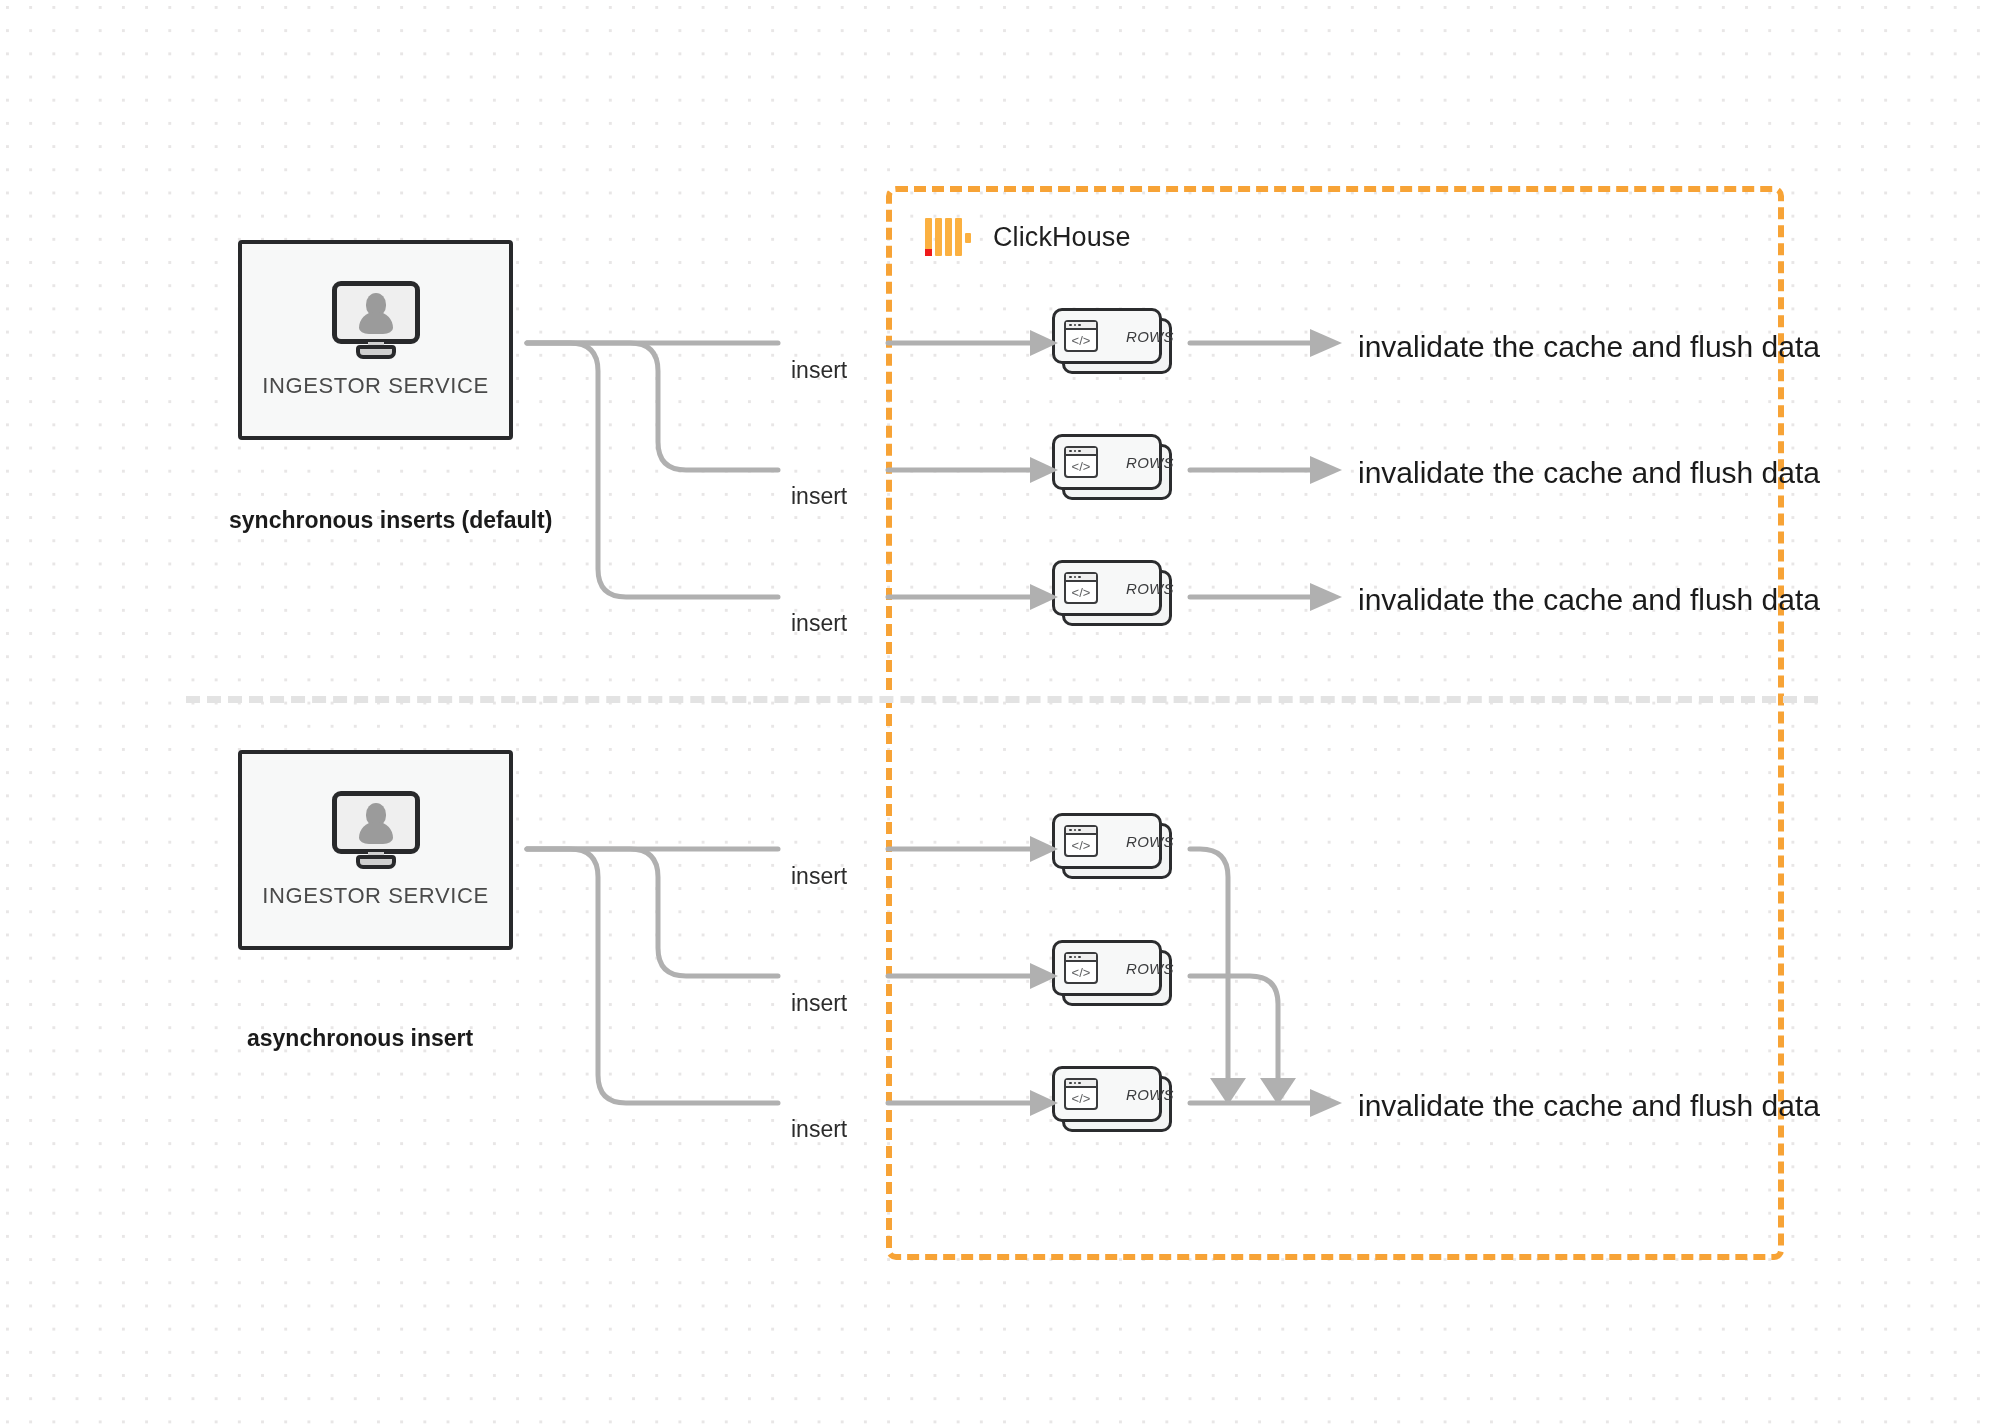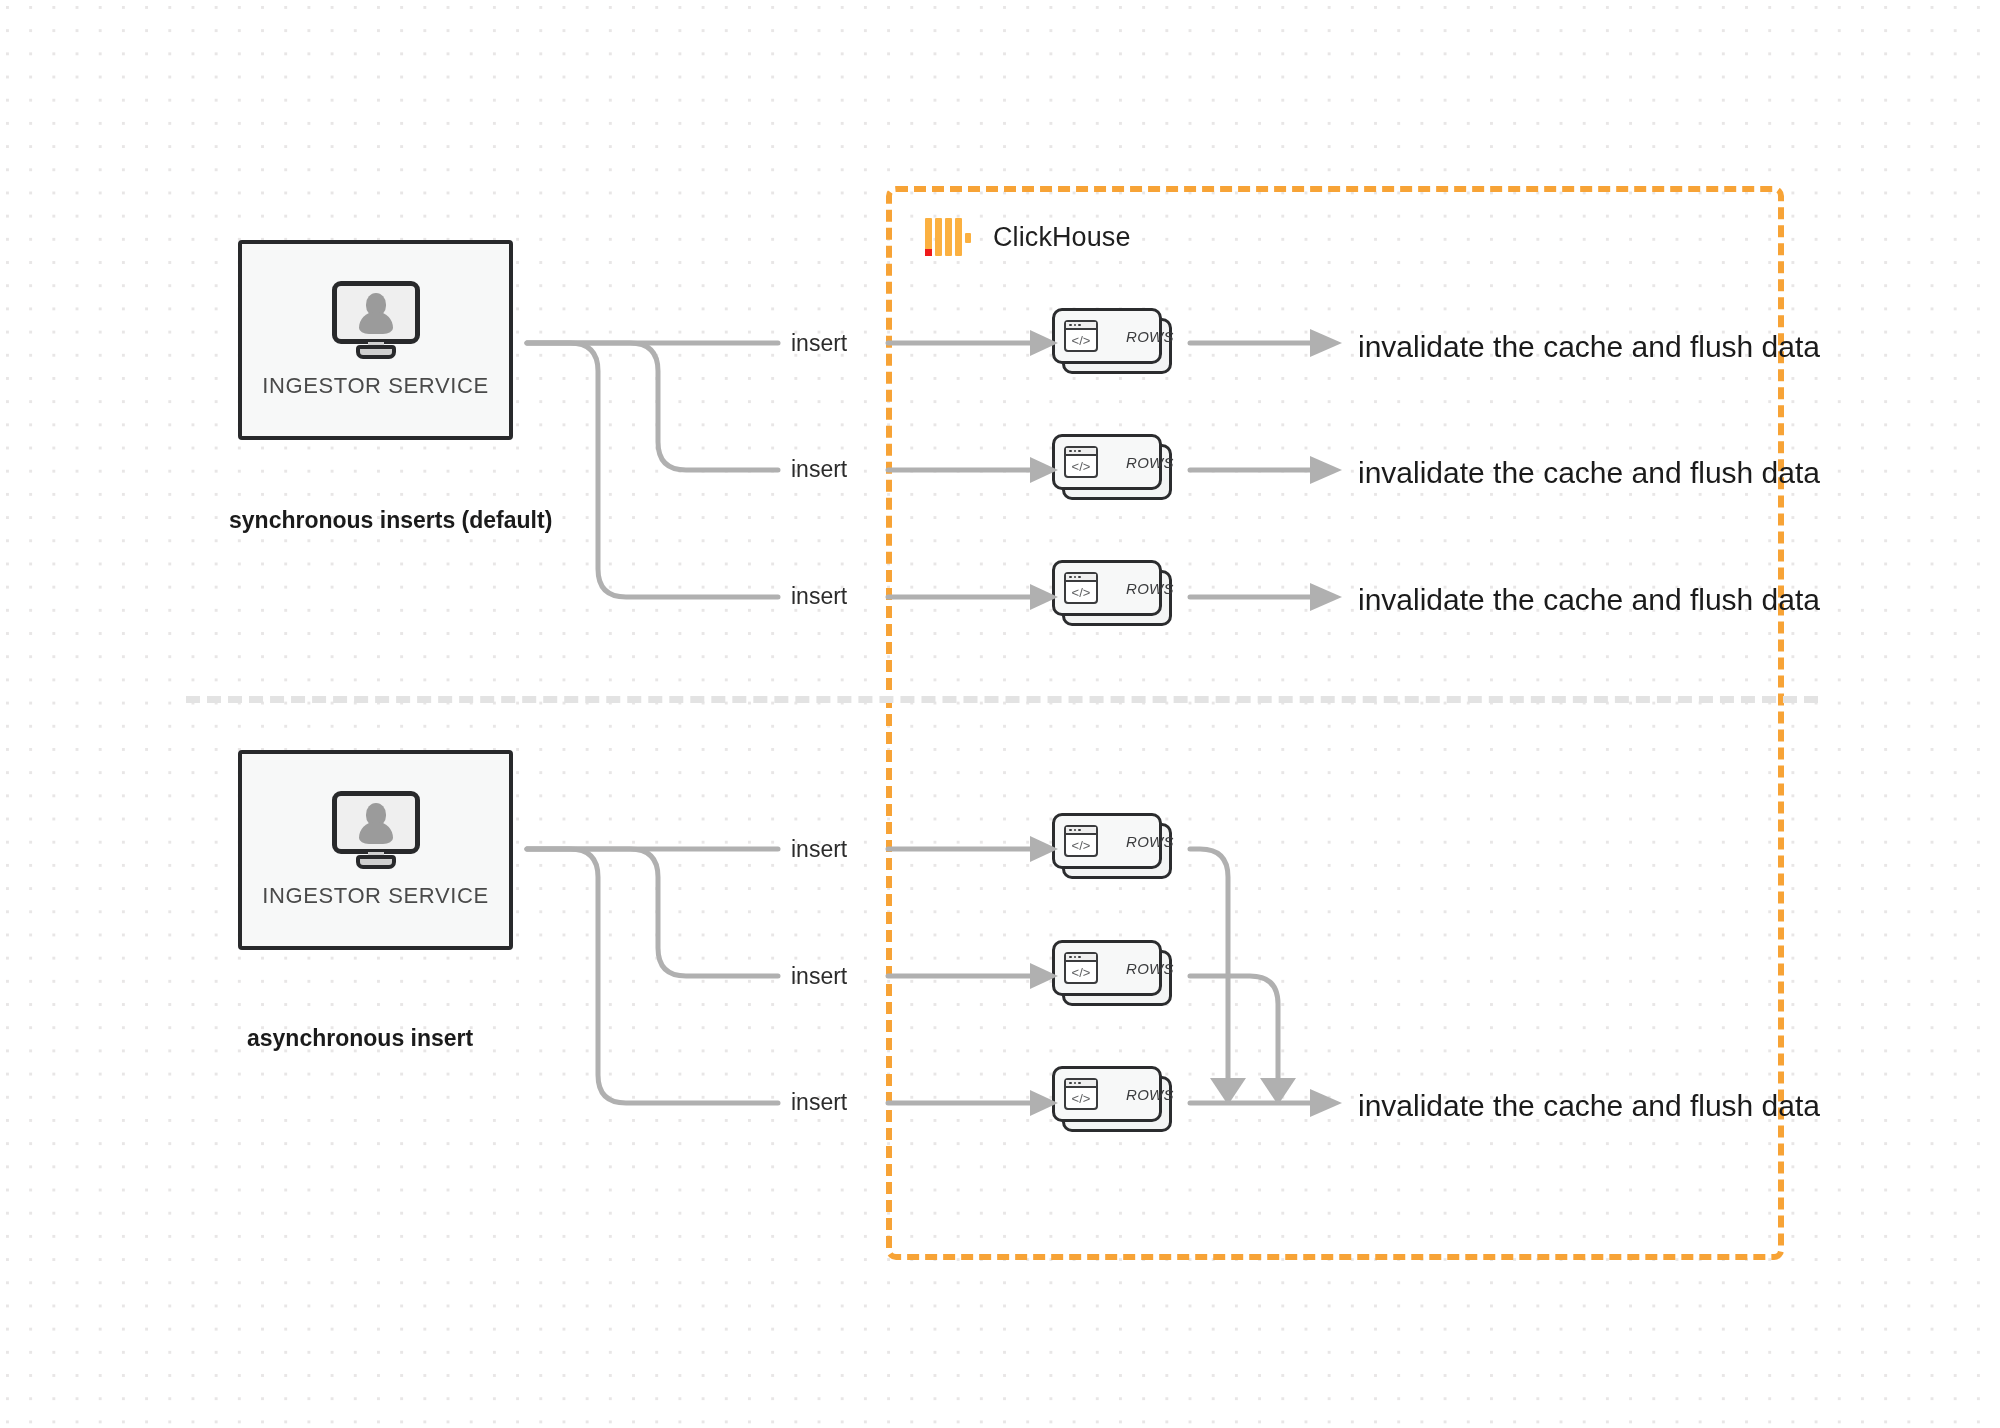--- a/index.html
+++ b/index.html
@@ -278,6 +278,7 @@
     font-size: 23px;
     color: #2b2b2b;
     white-space: nowrap;
+    margin-top: 27px;
   }
 
   

